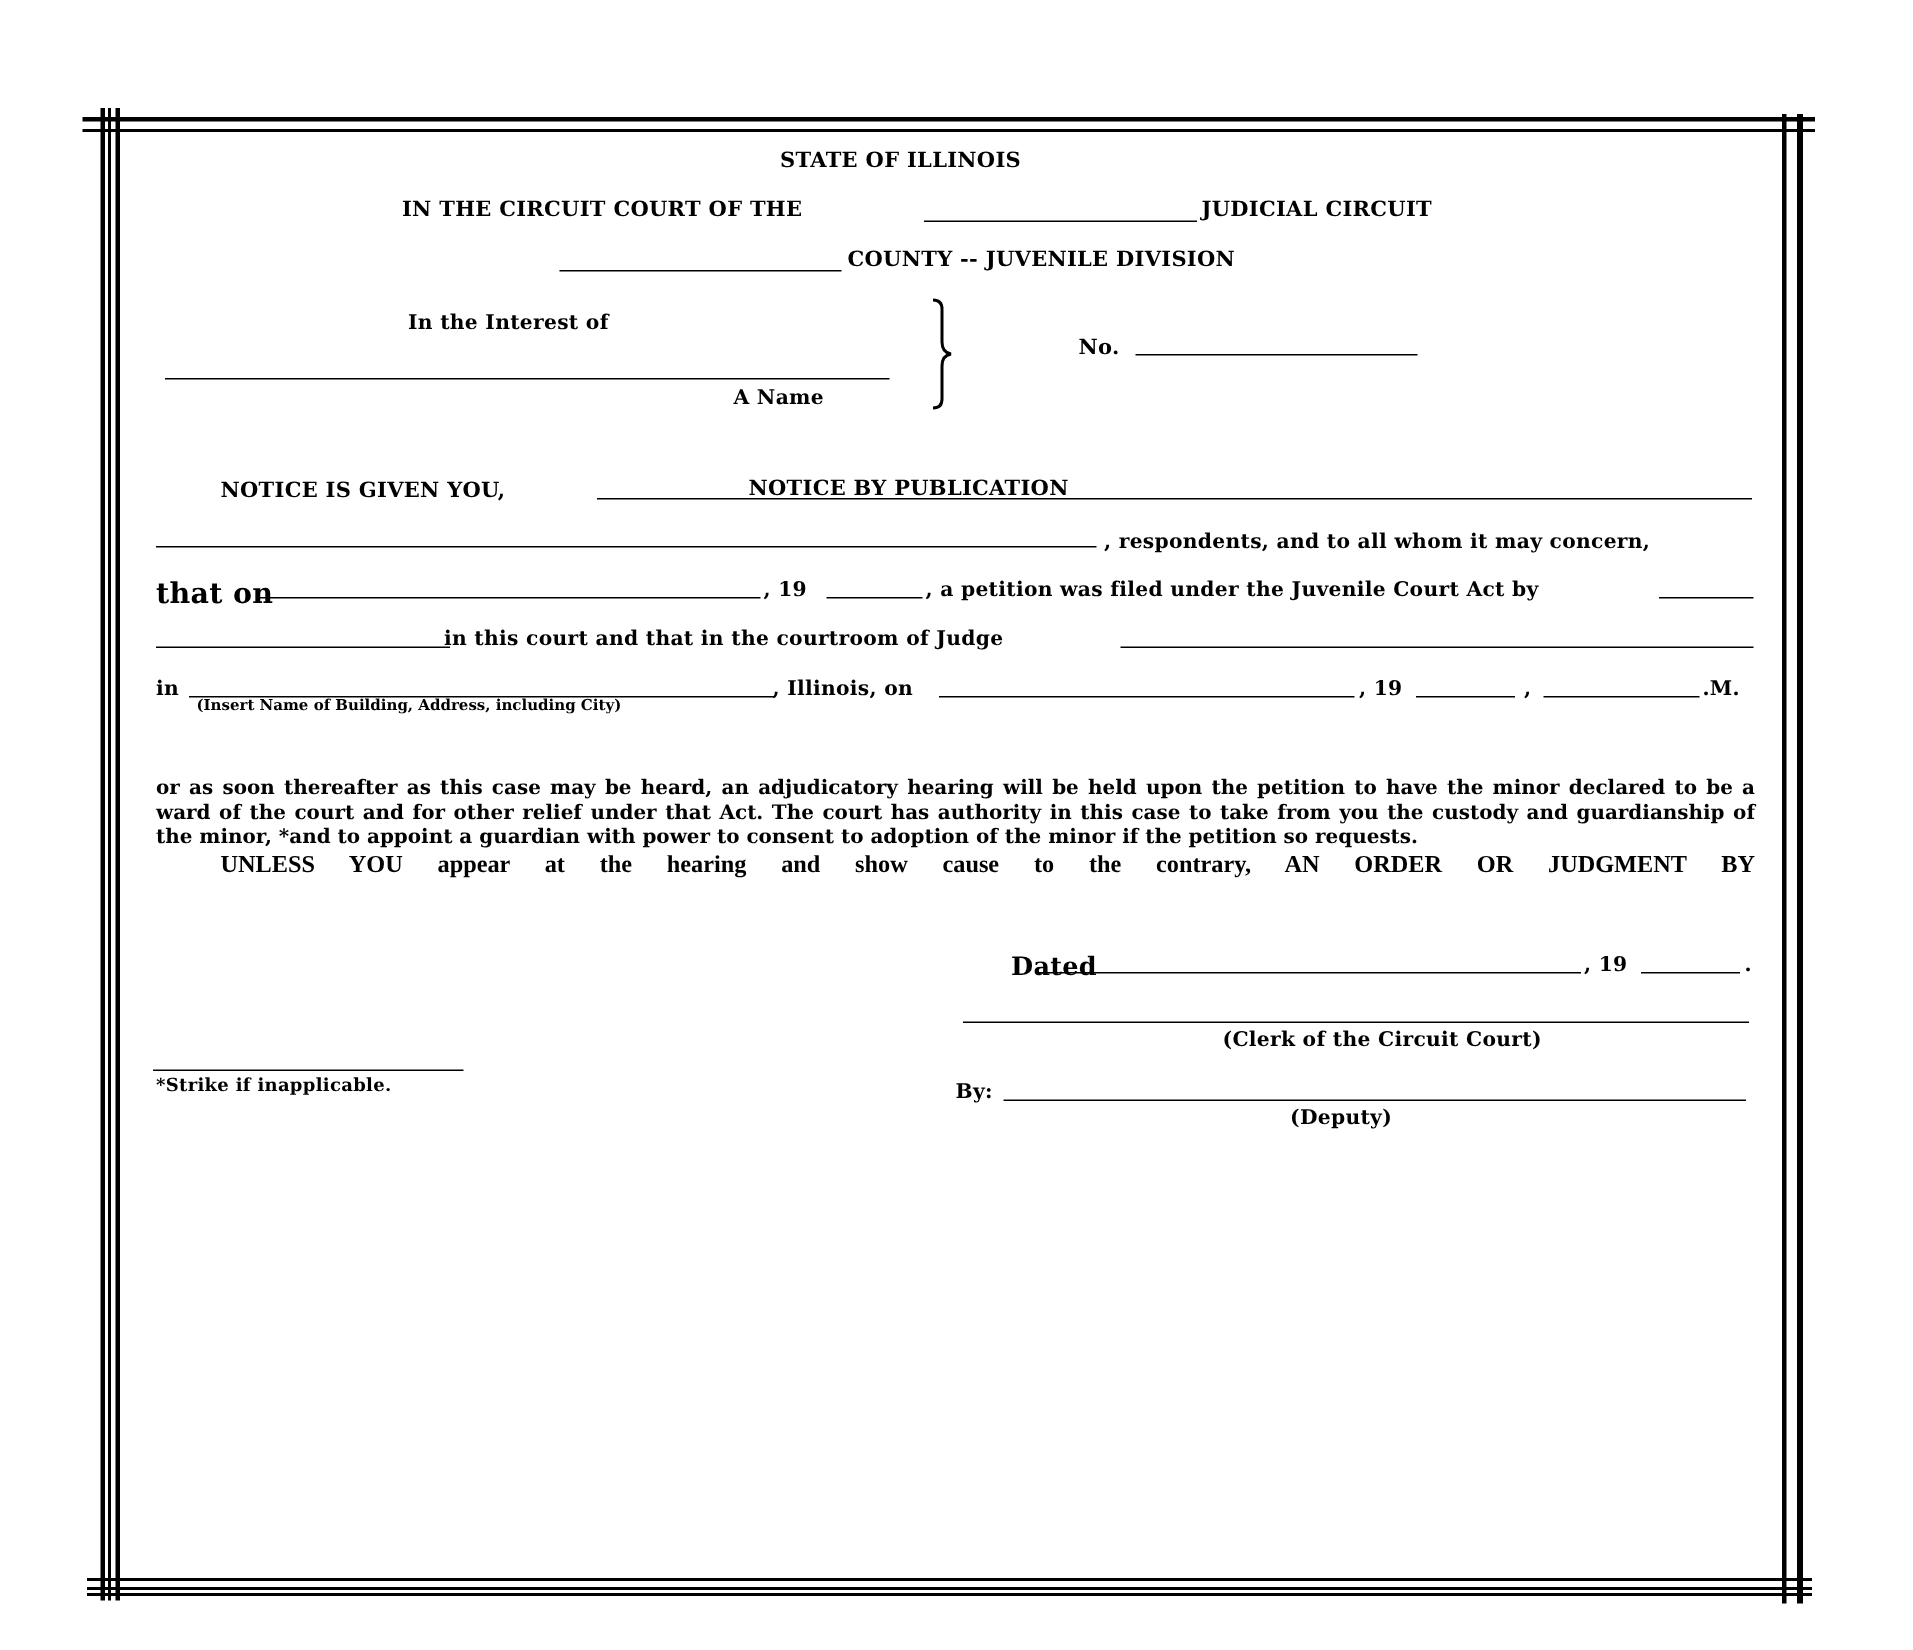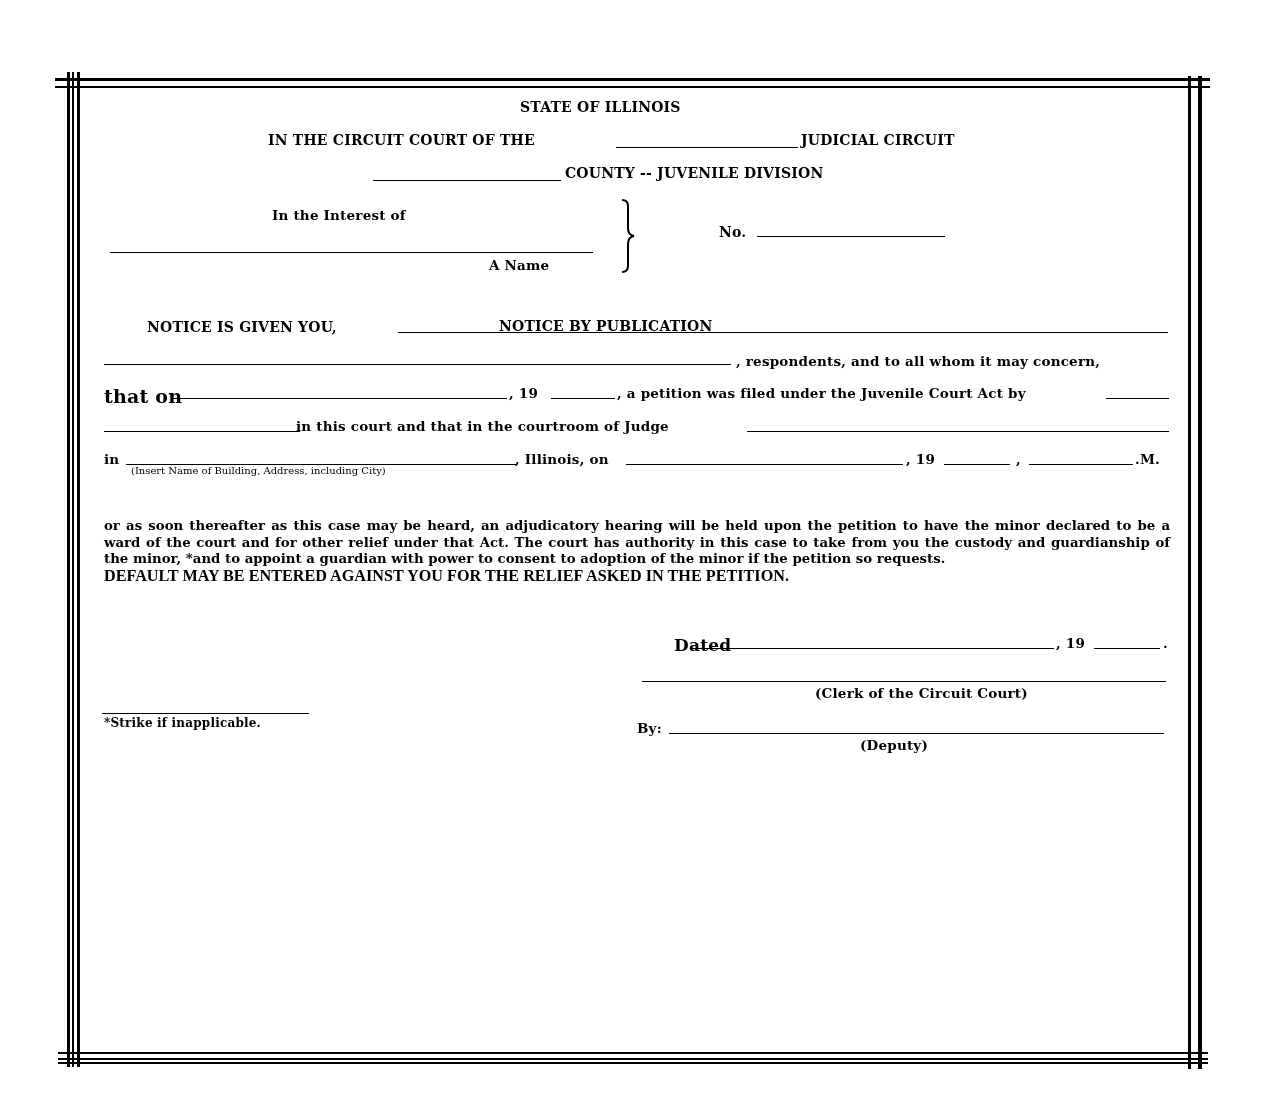--- a/index.html
+++ b/index.html
@@ -15,7 +15,7 @@
   .unless { position:absolute; left:104px; width:1066px; font-family:"Liberation Serif",serif;
             font-weight:bold; font-size:16.2px; line-height:17px; text-align:justify; }
   .unless .s1 { display:block; text-align:justify; text-align-last:justify; }
-  .small { font-family:"DejaVu Serif",serif; font-weight:normal; font-size:10px; }
+  .small { font-family:"DejaVu Serif",serif; font-weight:bold; font-size:10px; }
 </style>
 </head>
 <body>

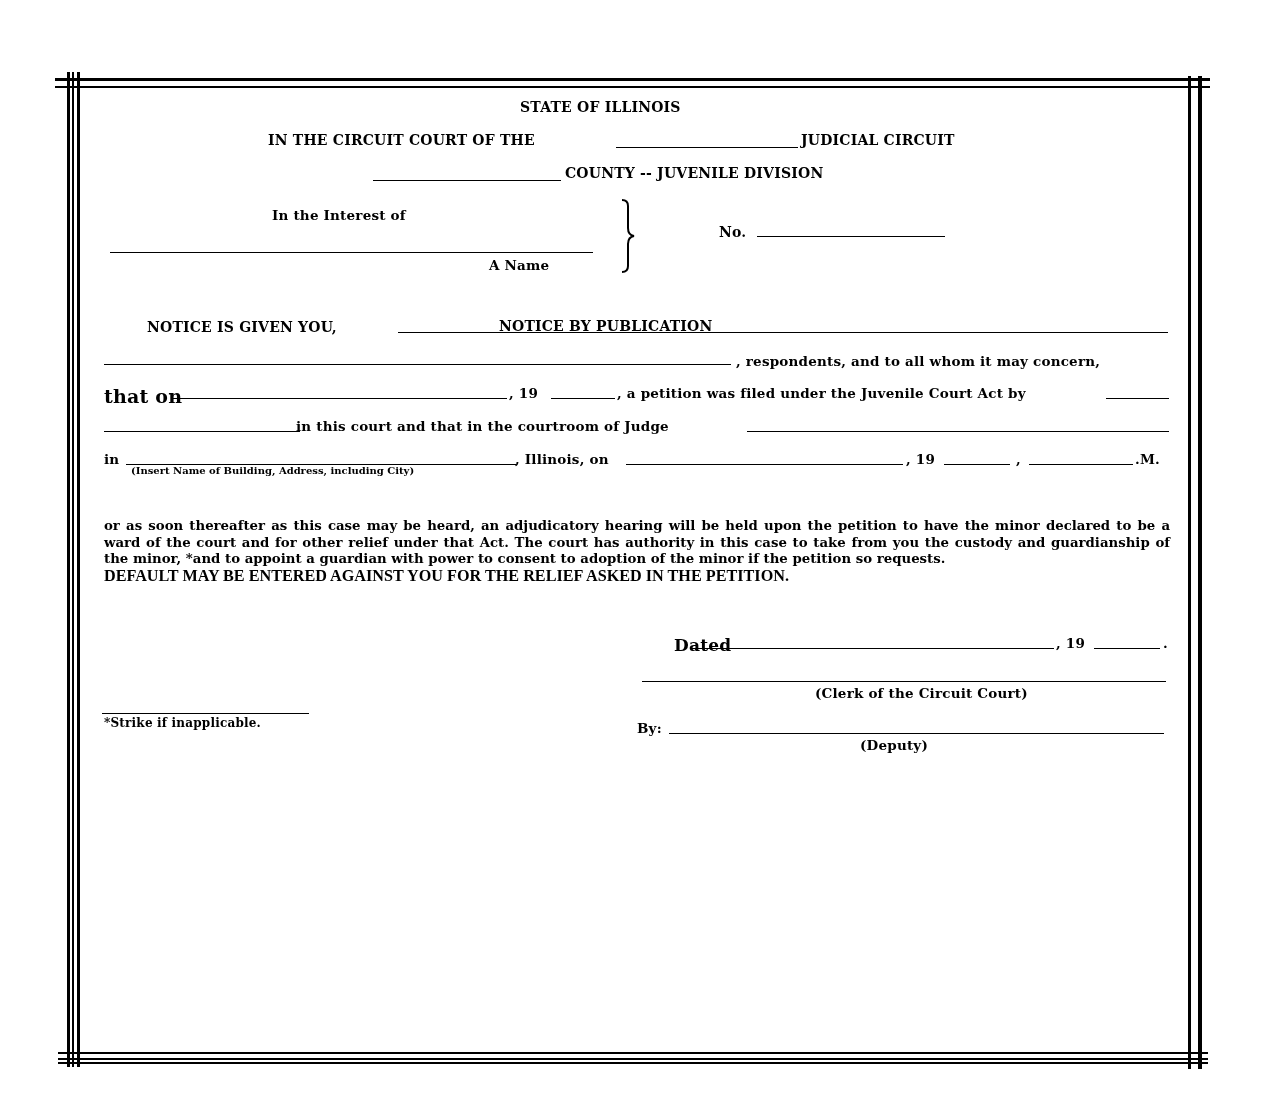--- a/index.html
+++ b/index.html
@@ -90,6 +90,7 @@
 <div class="para" style="top:486px;">or as soon thereafter as this case may be heard, an adjudicatory hearing will be held upon the petition to have the minor declared to be a ward of the court and for other relief under that Act. The court has authority in this case to take from you the custody and guardianship of the minor, *and to appoint a guardian with power to consent to adoption of the minor if the petition so requests.</div>
 
 <div class="unless" style="top:568px;">
+  <span class="s1" style="text-indent:43px;">UNLESS YOU appear at the hearing and show cause to the contrary, AN ORDER OR JUDGMENT BY</span>
   <span>DEFAULT MAY BE ENTERED AGAINST YOU FOR THE RELIEF ASKED IN THE PETITION.</span>
 </div>
 

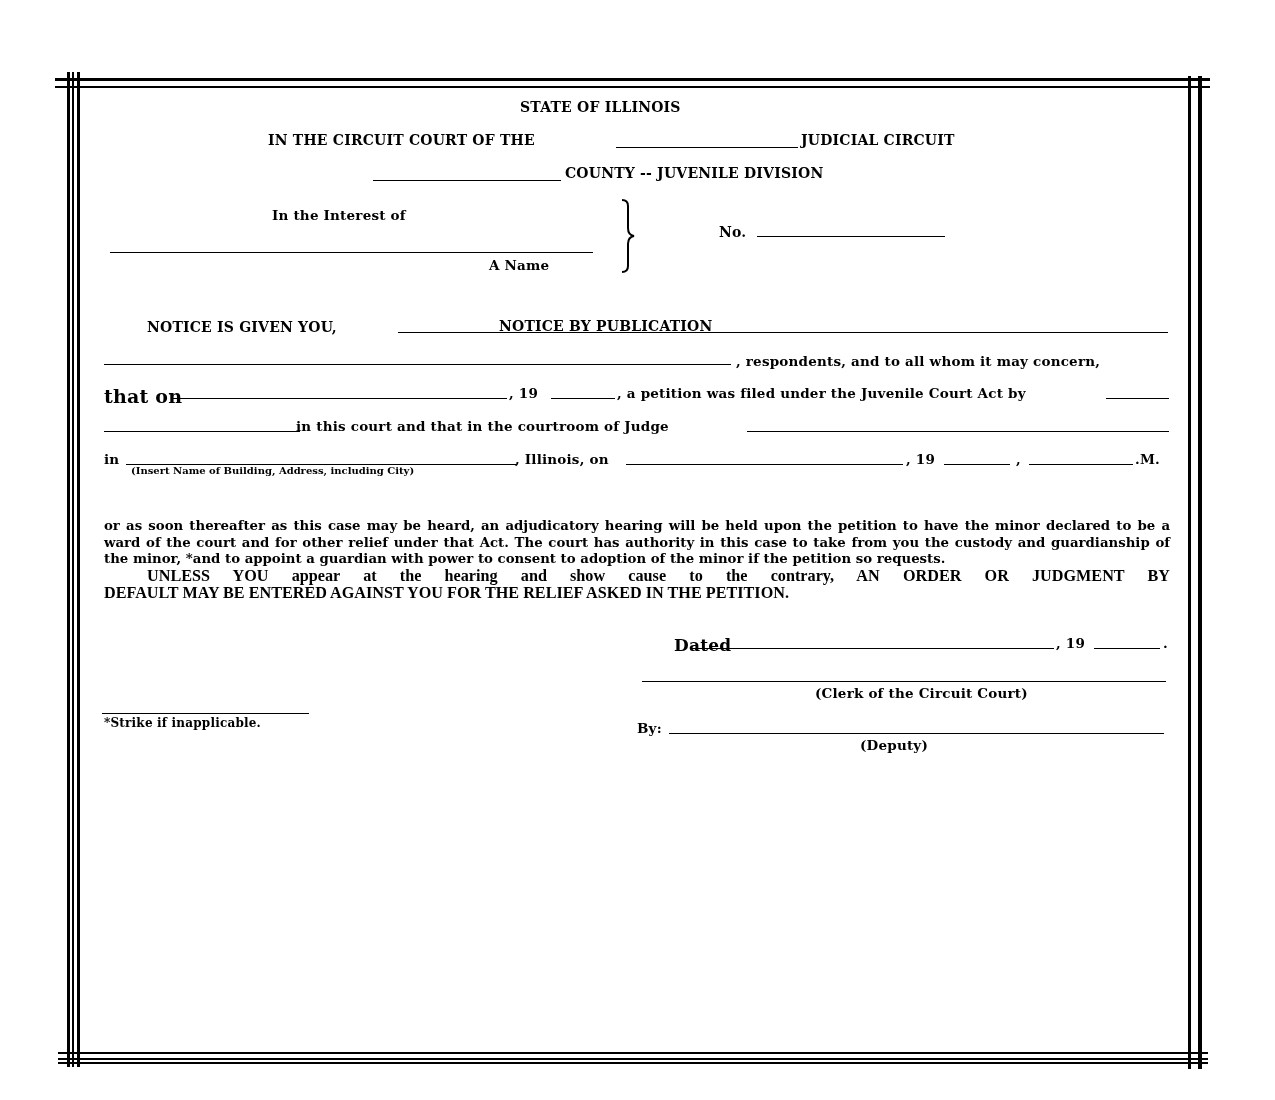--- a/index.html
+++ b/index.html
@@ -91,7 +91,6 @@
 
 <div class="unless" style="top:568px;">
   <span class="s1" style="text-indent:43px;">UNLESS YOU appear at the hearing and show cause to the contrary, AN ORDER OR JUDGMENT BY</span>
-  <span>DEFAULT MAY BE ENTERED AGAINST YOU FOR THE RELIEF ASKED IN THE PETITION.</span>
 </div>
 
 <div class="abs t" style="left:674px; top:635px; font-size:17px;">Dated</div>

